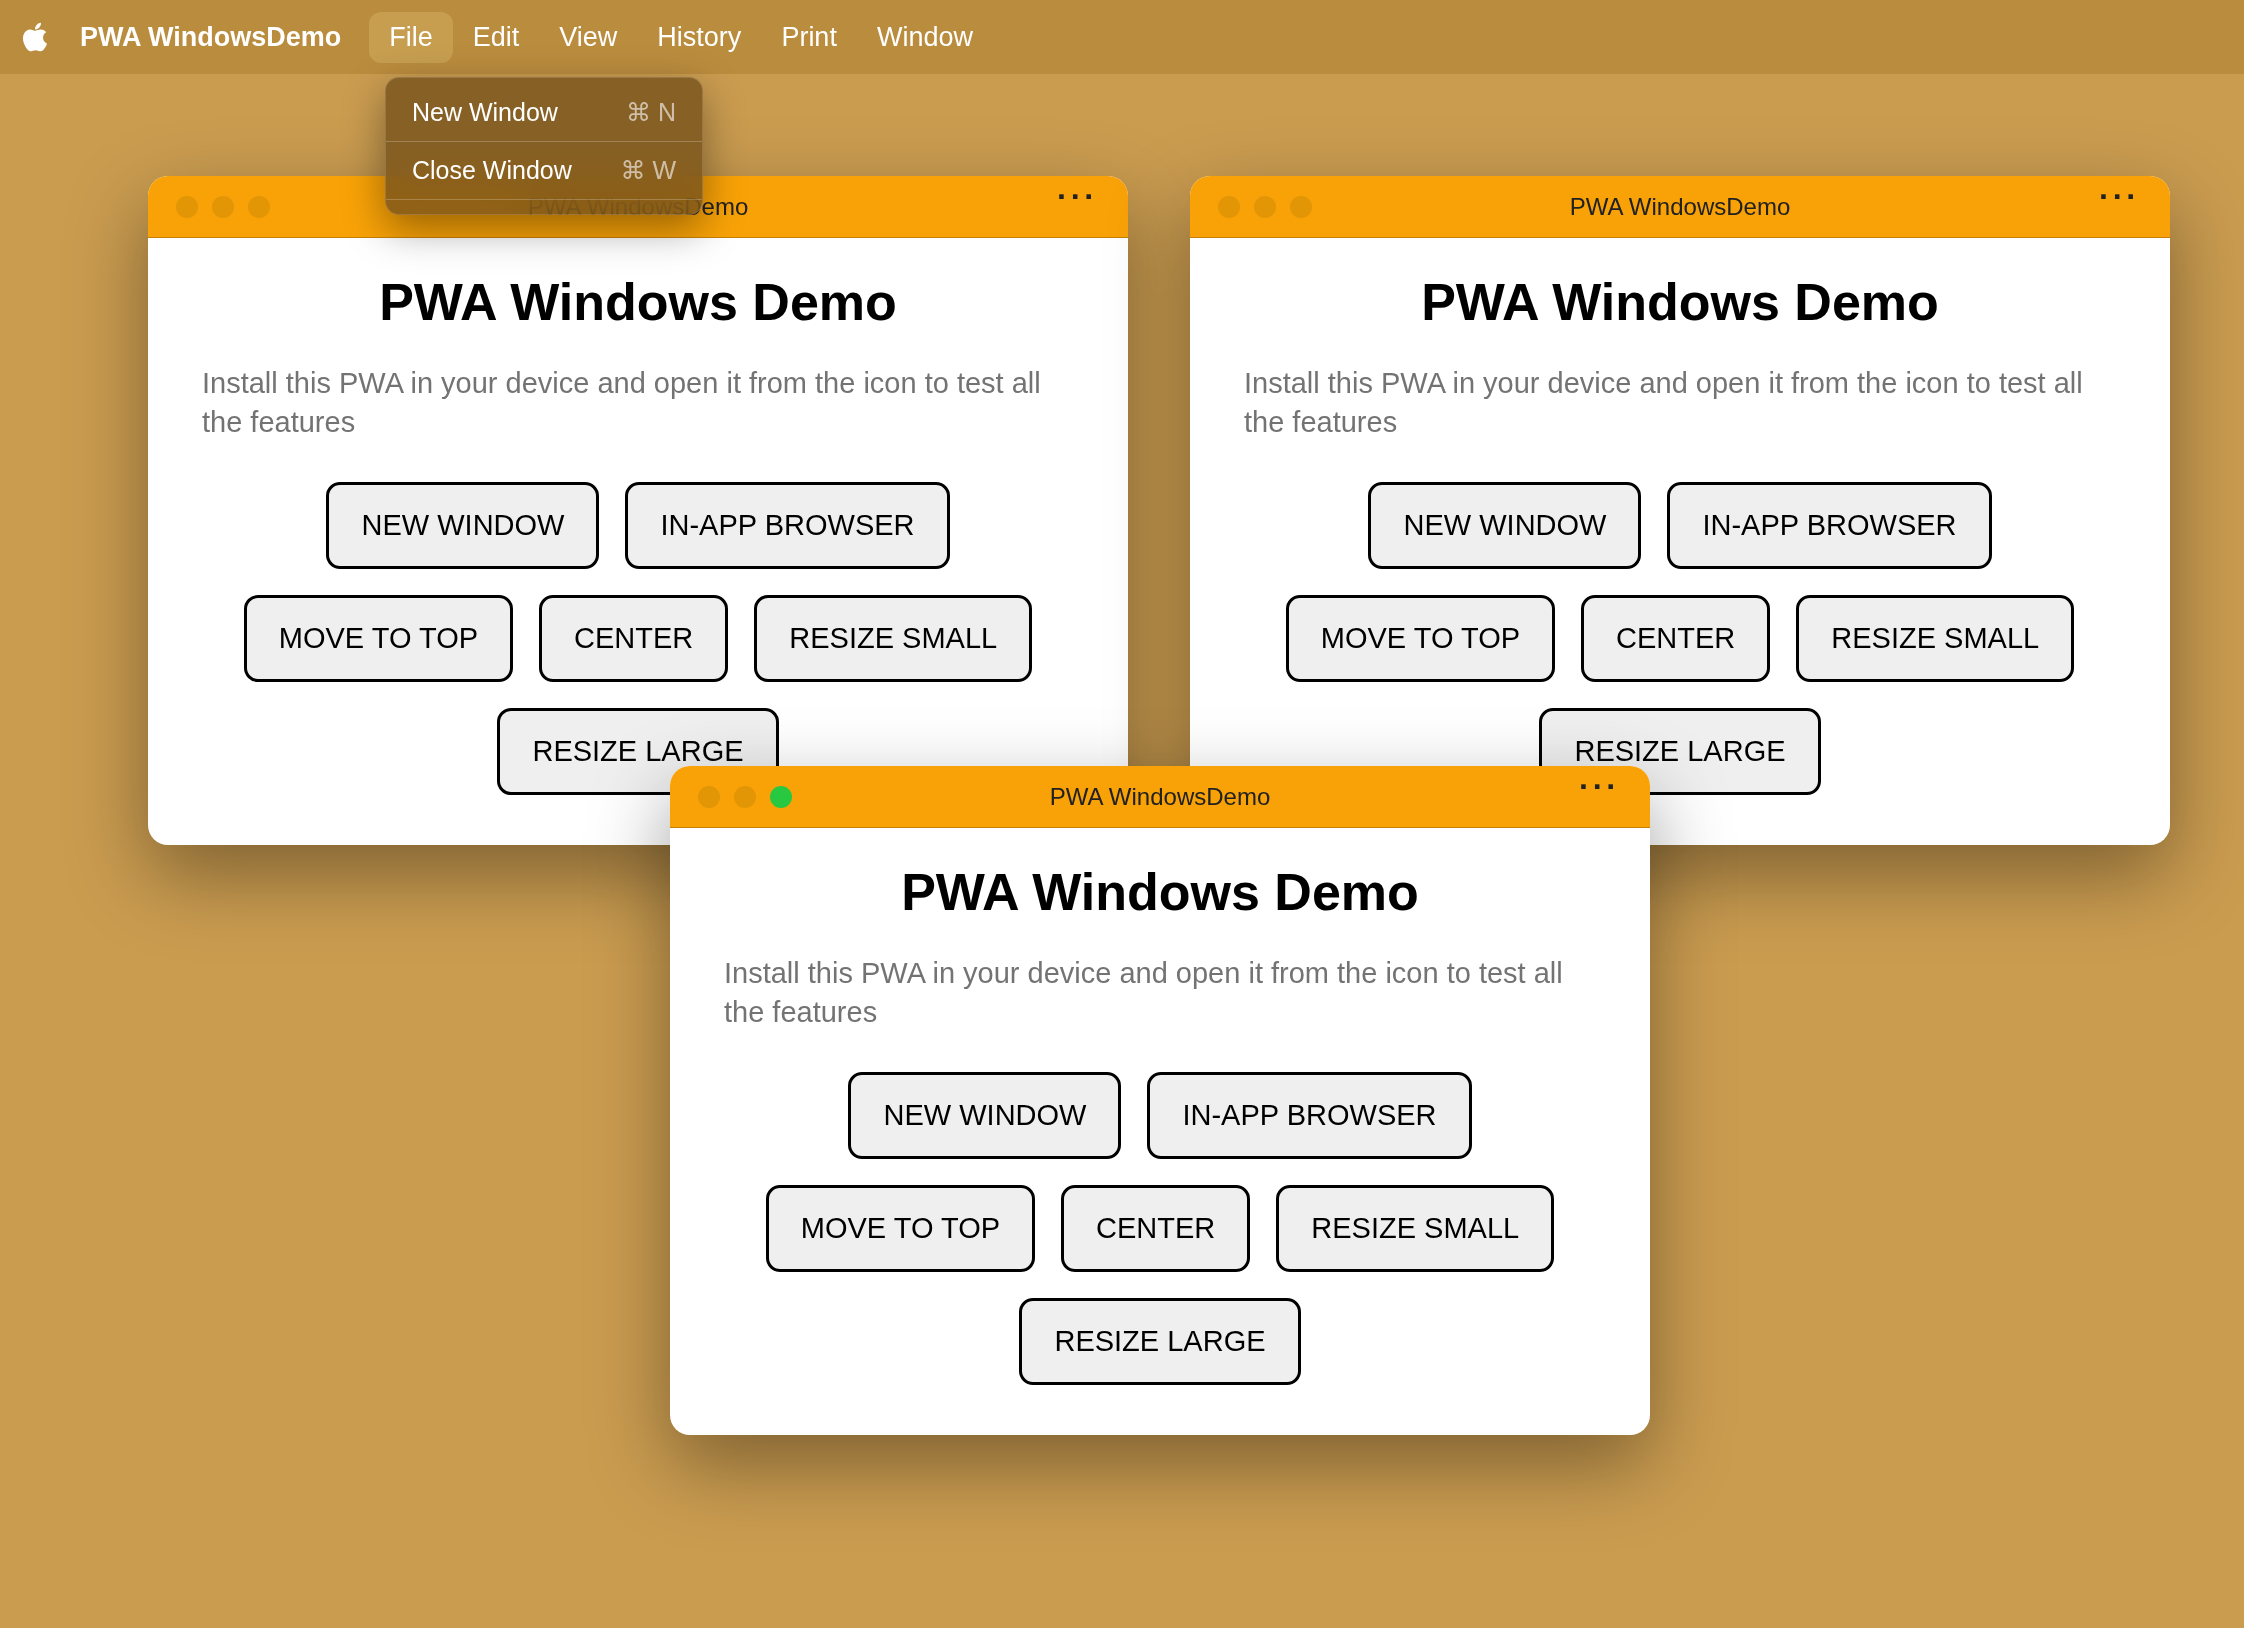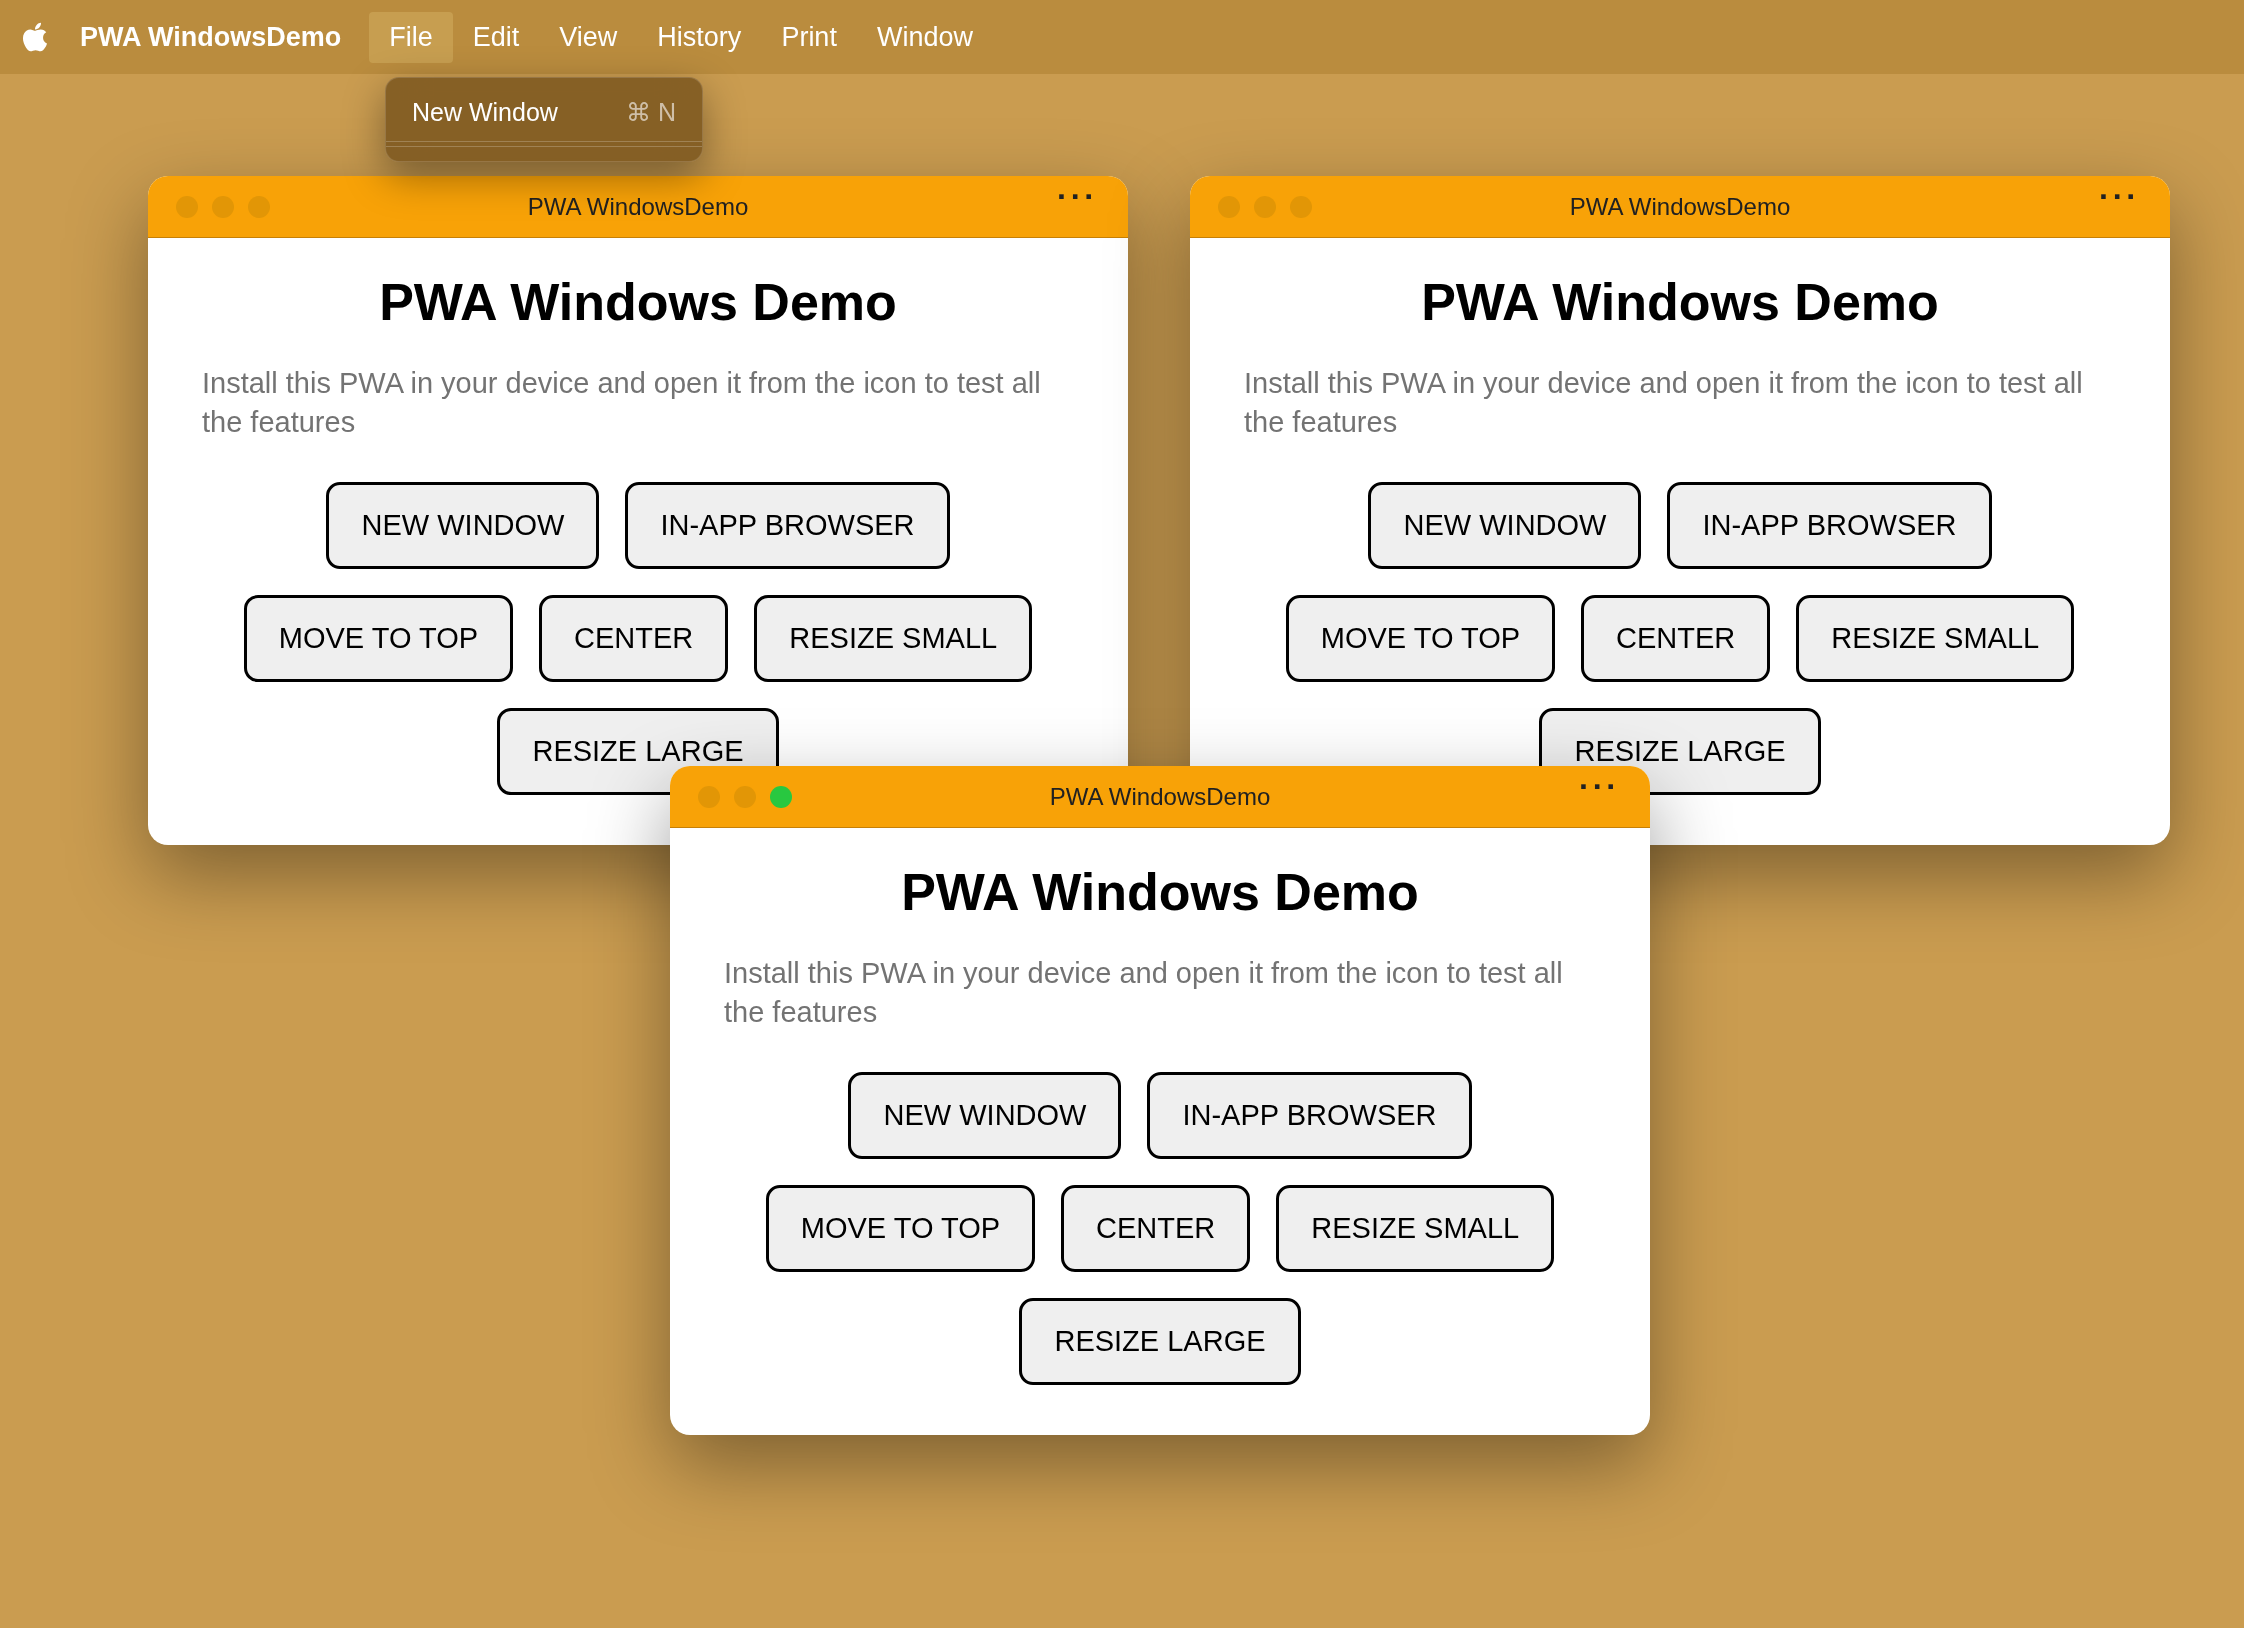--- a/index.html
+++ b/index.html
@@ -48,7 +48,7 @@
     .menubar-item {
       padding: 10px 20px;
       cursor: default;
-      border-radius: 4px;
+      border-radius: 12px;
     }
     .menubar-item.active {
       background: #c79e50;

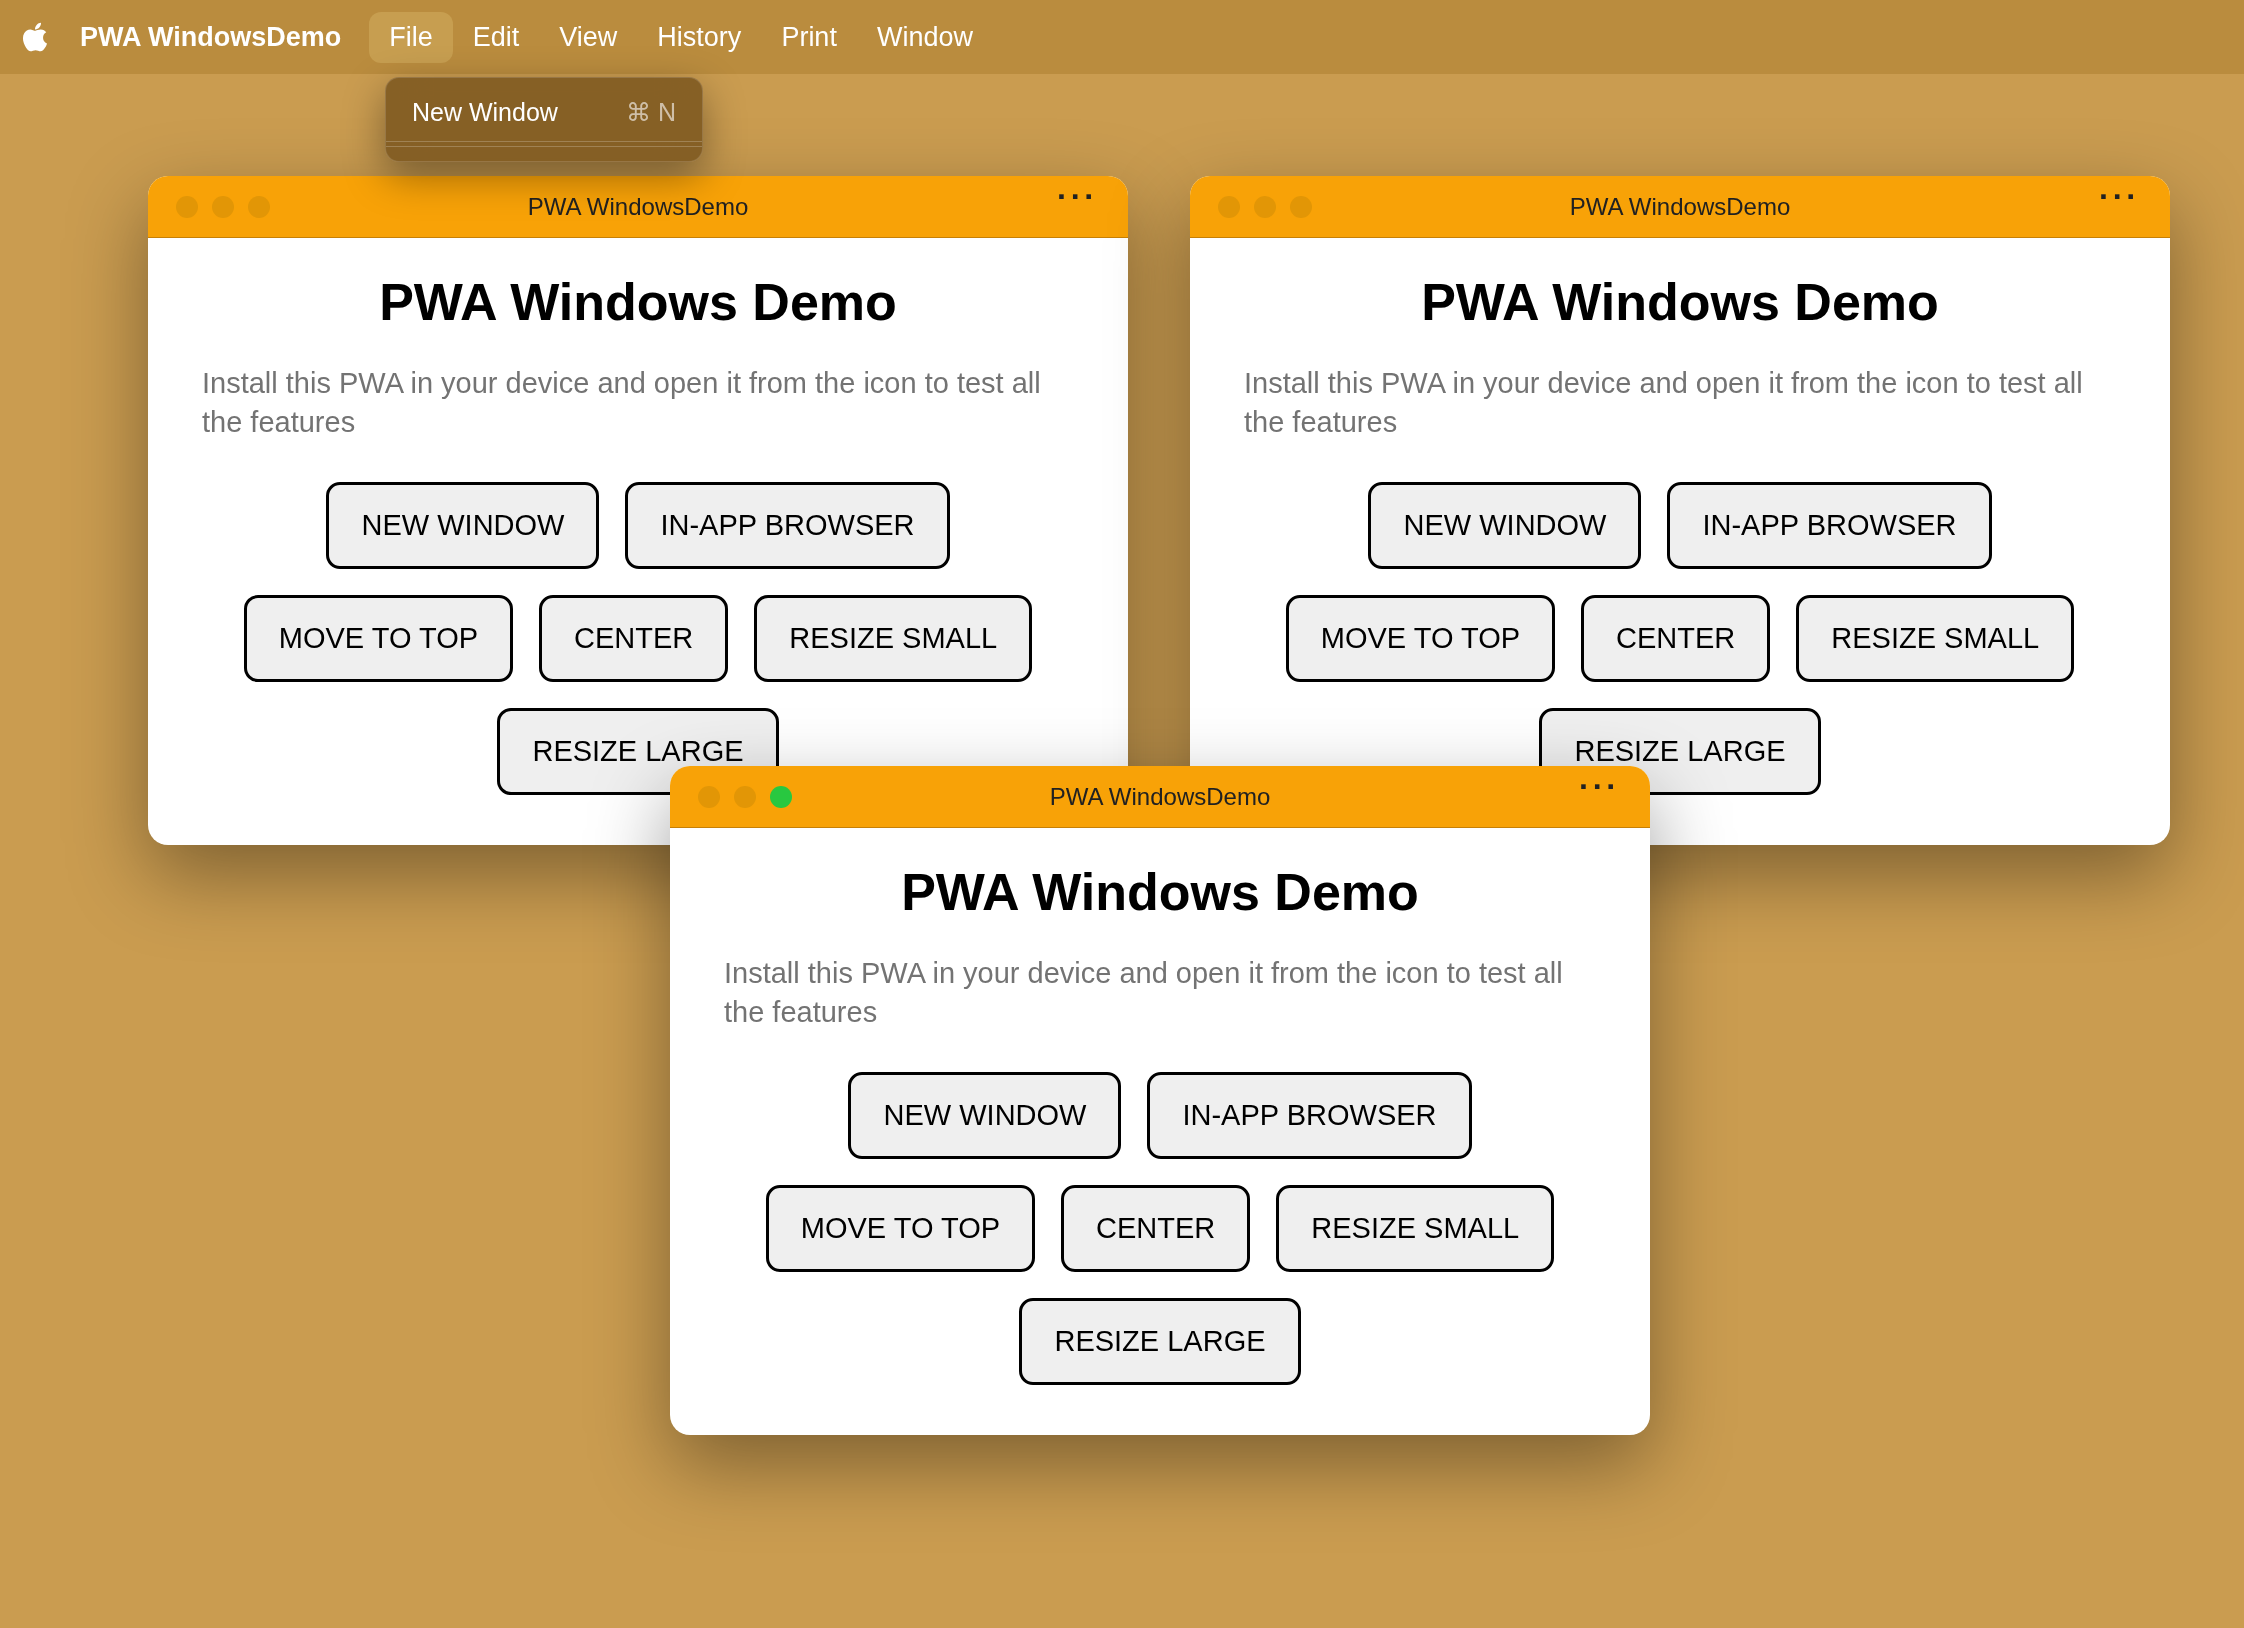--- a/index.html
+++ b/index.html
@@ -212,6 +212,10 @@
     <span class="dropdown-shortcut">⌘ N</span>
   </div>
   <div class="dropdown-separator"></div>
+  <div class="dropdown-item">
+    <span>Close Window</span>
+    <span class="dropdown-shortcut">⌘ W</span>
+  </div>
   <div class="dropdown-separator"></div>
 </div>
 

